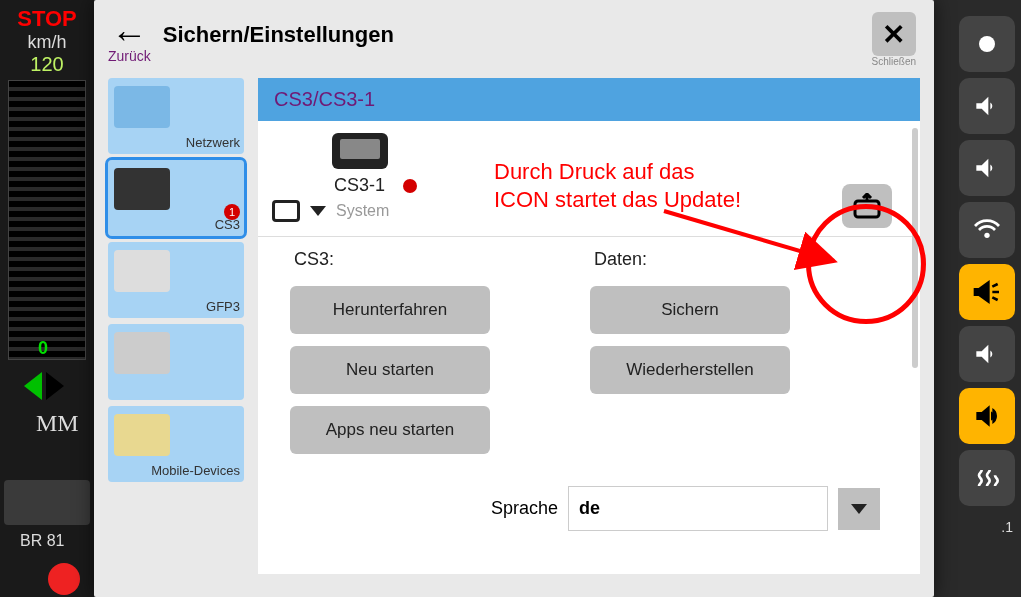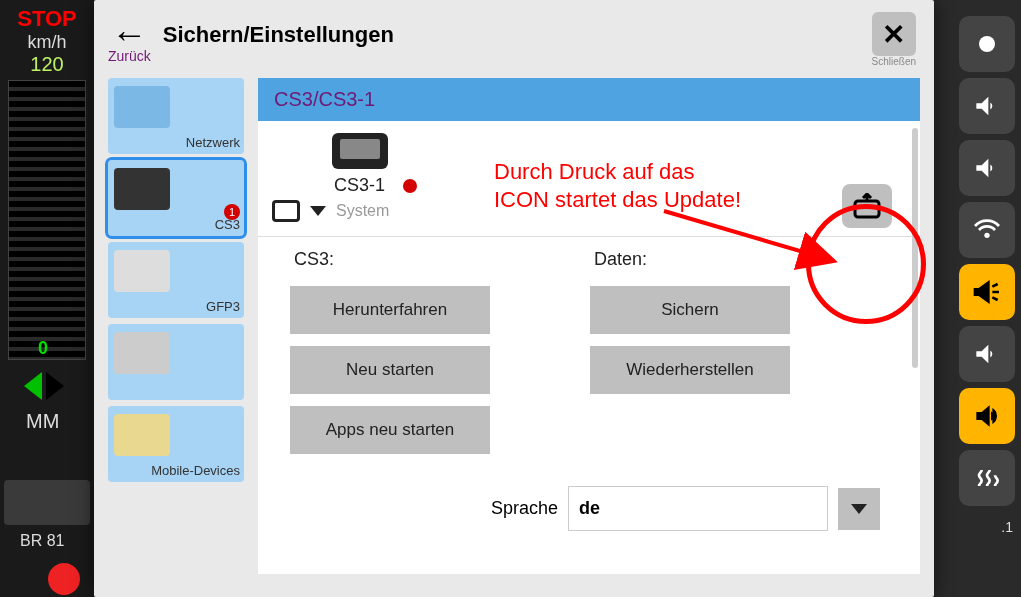--- a/index.html
+++ b/index.html
@@ -64,7 +64,7 @@
   .actions { padding:12px 32px; display:flex; gap:100px;}
   .col { display:flex; flex-direction:column; gap:12px;}
   .col-title { font-size:18px; color:#222; margin-bottom:4px; margin-left:4px;}
-  .action-btn { background:#bfbfbf; border:none; border-radius:0; padding:14px 12px; font-size:17px; color:#222; cursor:pointer; width:200px;}
+  .action-btn { background:#bfbfbf; border:none; border-radius:6px; padding:14px 12px; font-size:17px; color:#222; cursor:pointer; width:200px;}
 
   .lang-row { display:flex; align-items:center; gap:10px; padding:10px 40px; margin-top:10px;}
   .lang-label { font-size:18px;}

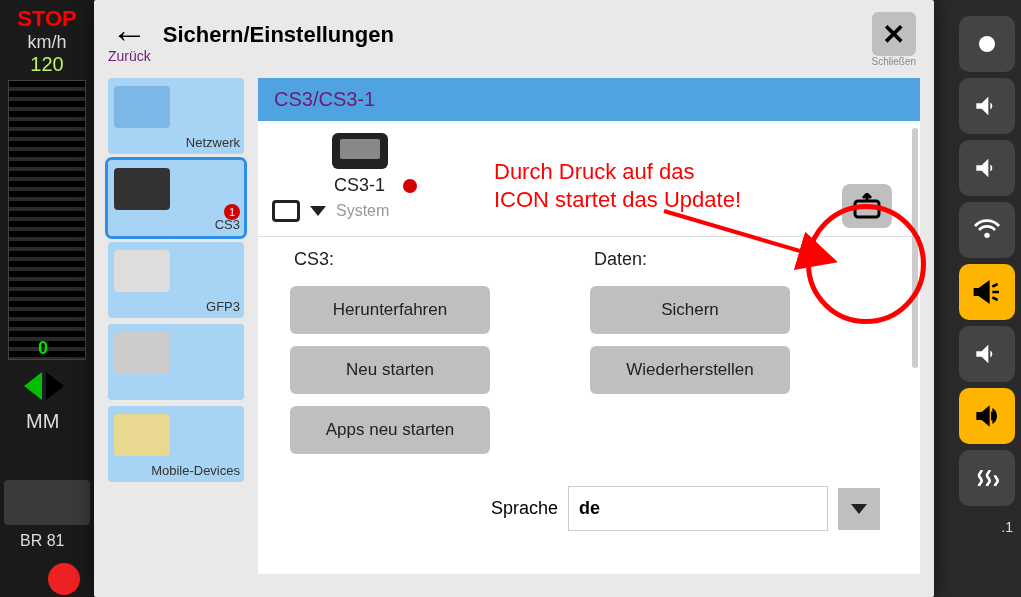--- a/index.html
+++ b/index.html
@@ -15,7 +15,7 @@
   .dir-arrows { position:absolute; left:24px; top:372px; display:flex; gap:4px;}
   .arrow-left { width:0;height:0;border-top:14px solid transparent;border-bottom:14px solid transparent;border-right:18px solid #00c000;}
   .arrow-right { width:0;height:0;border-top:14px solid transparent;border-bottom:14px solid transparent;border-left:18px solid #000;}
-  .mm-label { position:absolute; left:26px; top:410px; color:#ddd; font-size:20px;}
+  .mm-label { position:absolute; left:36px; top:410px; color:#ddd; font-size:24px;font-family:Liberation Serif, serif;}
   .loco-img { position:absolute; left:4px; top:480px; width:86px; height:45px; background:#3a3a3a; border-radius:4px;}
   .loco-name { position:absolute; left:20px; top:532px; color:#ddd; font-size:16px;}
   .red-circ { position:absolute; left:48px; bottom:2px; width:32px;height:32px;border-radius:50%;background:#ee2222;}

